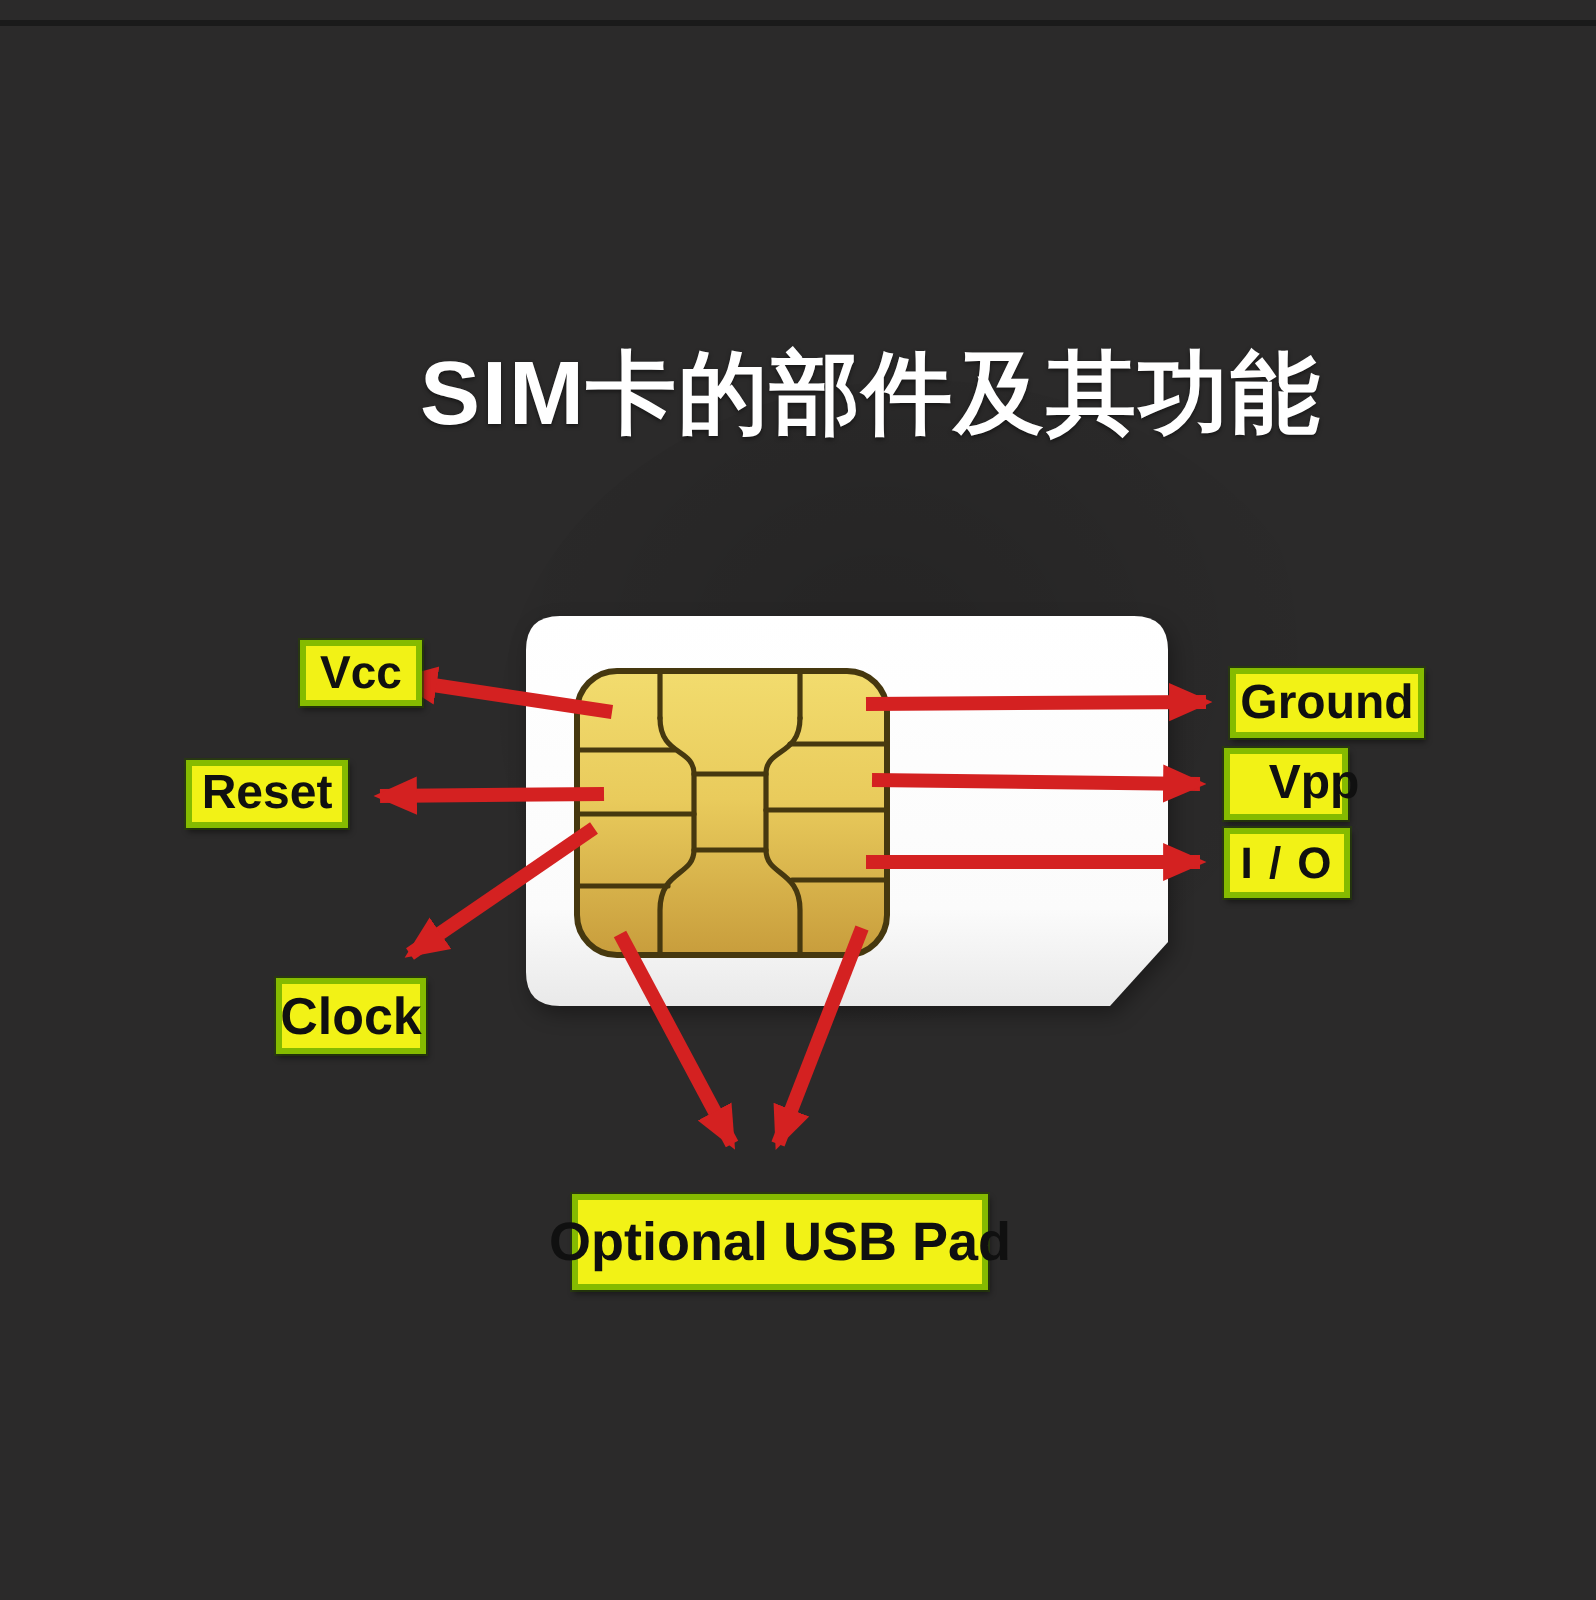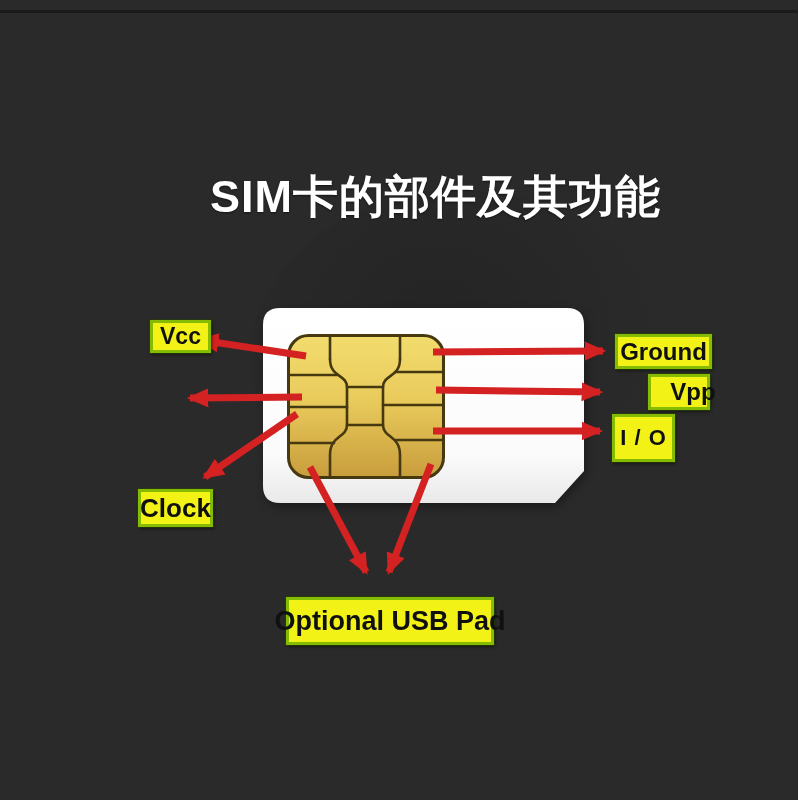--- a/index.html
+++ b/index.html
@@ -122,6 +122,7 @@
   </svg>
 
   <div class="pin-label lbl-vcc">Vcc</div>
+  <div class="pin-label lbl-reset">Reset</div>
   <div class="pin-label lbl-clock">Clock</div>
   <div class="pin-label lbl-ground">Ground</div>
   <div class="pin-label lbl-vpp">Vpp</div>

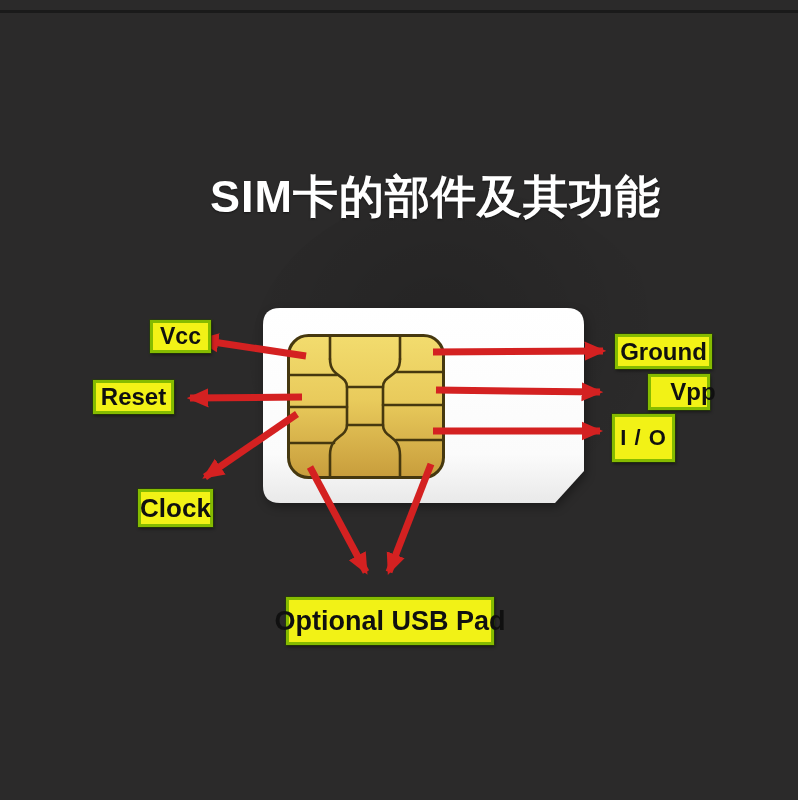--- a/index.html
+++ b/index.html
@@ -55,7 +55,7 @@
   .lbl-reset {left:93px; top:380px;width:81px;height:34px;font-size:24px;}
   .lbl-clock {left:138px;top:489px;width:75px;height:38px;font-size:26px;text-align:right;}
   .lbl-ground{left:615px;top:334px;width:97px;height:35px;font-size:24px;}
-  .lbl-vpp   {left:648px;top:374px;width:62px;height:36px;font-size:24px;padding-left:28px;}
+  .lbl-vpp   {left:612px;top:374px;width:62px;height:36px;font-size:24px;padding-left:28px;}
   .lbl-io    {left:612px;top:414px;width:63px;height:48px;font-size:22px;letter-spacing:1px;}
   .lbl-usb   {left:286px;top:597px;width:208px;height:48px;font-size:27px;}
 </style>

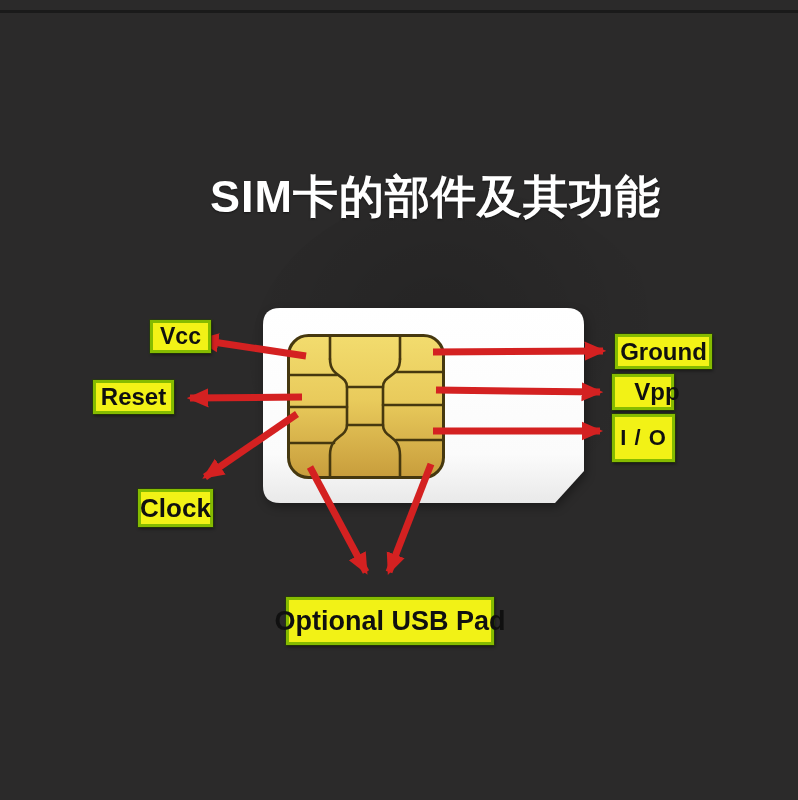--- a/index.html
+++ b/index.html
@@ -56,7 +56,7 @@
   .lbl-clock {left:138px;top:489px;width:75px;height:38px;font-size:26px;text-align:right;}
   .lbl-ground{left:615px;top:334px;width:97px;height:35px;font-size:24px;}
   .lbl-vpp   {left:612px;top:374px;width:62px;height:36px;font-size:24px;padding-left:28px;}
-  .lbl-io    {left:612px;top:414px;width:63px;height:48px;font-size:22px;letter-spacing:1px;}
+  .lbl-io    {left:612px;top:414px;width:63px;height:35px;font-size:22px;letter-spacing:1px;}
   .lbl-usb   {left:286px;top:597px;width:208px;height:48px;font-size:27px;}
 </style>
 </head>

